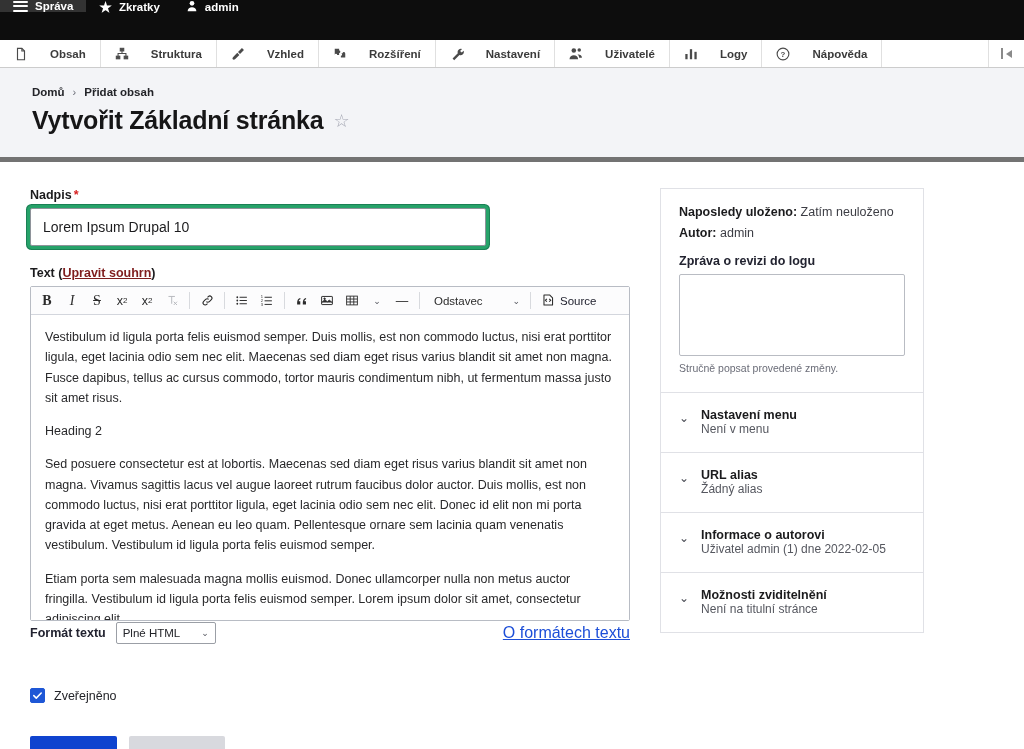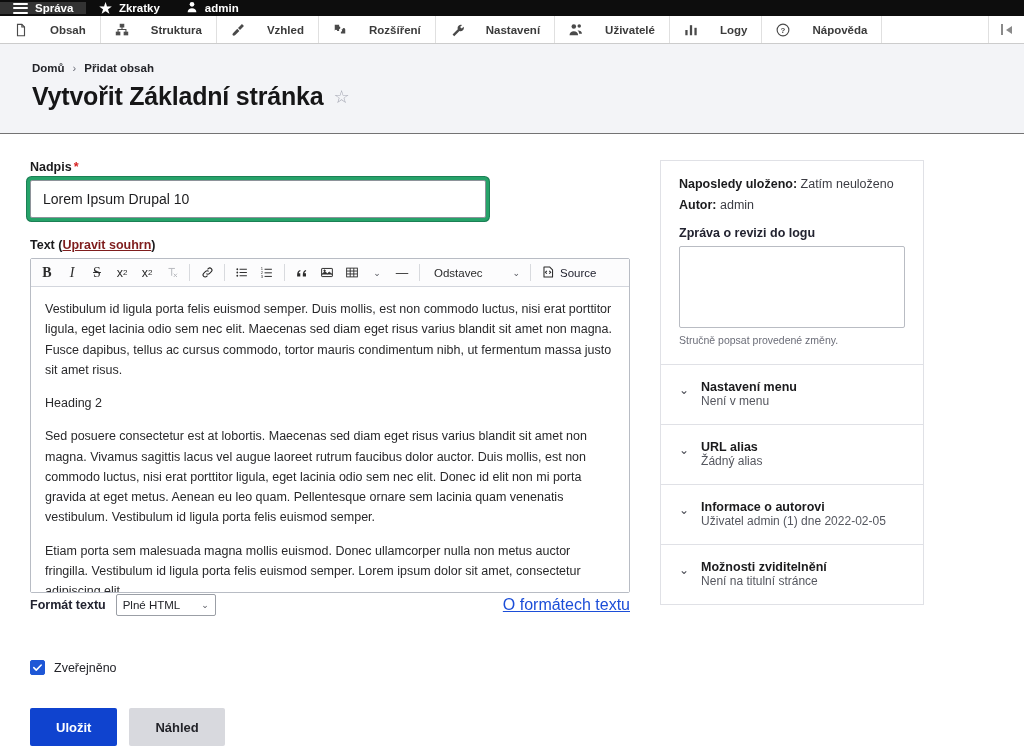--- a/index.html
+++ b/index.html
@@ -16,10 +16,10 @@
 
   
   .admin-bar {
-    height: 16px;
+    height: 40px;
     background: #0d0d0d;
     display: flex;
-    align-items: center;
+    align-items: flex-start;
     color: #fff;
   }
   .admin-bar-item {

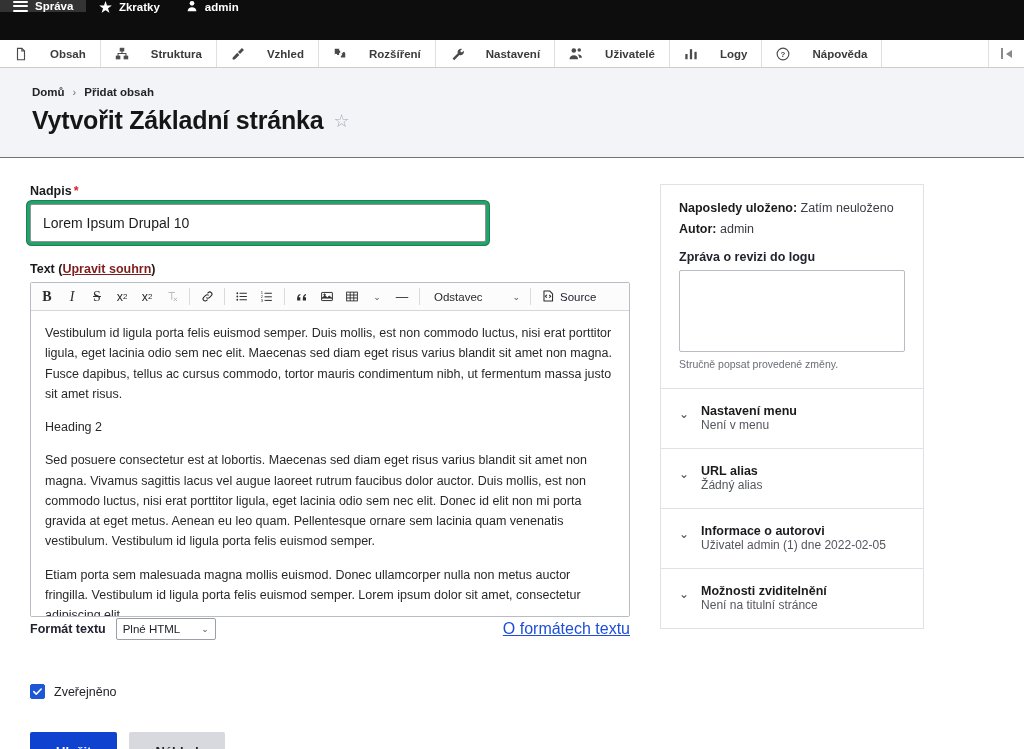--- a/index.html
+++ b/index.html
@@ -94,7 +94,7 @@
   .page-header {
     background: #f3f4f7;
     padding: 18px 0 22px 32px;
-    border-bottom: 1px solid #737373;
+    border-bottom: 5px solid #737373;
   }
   .breadcrumb {
     display: flex;

